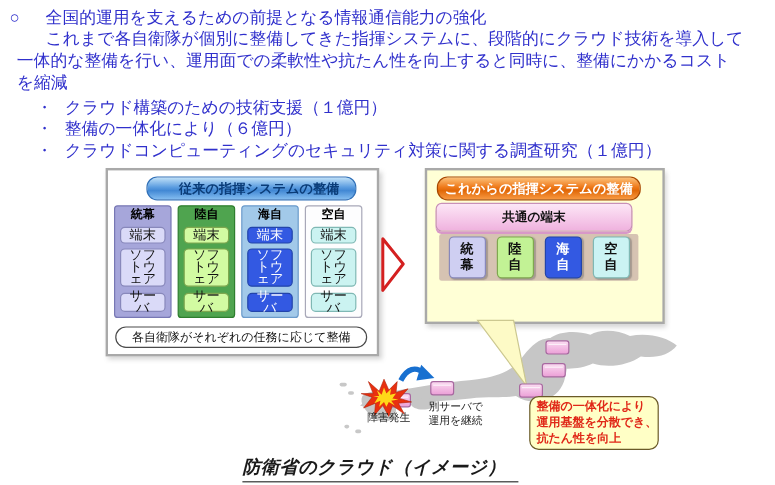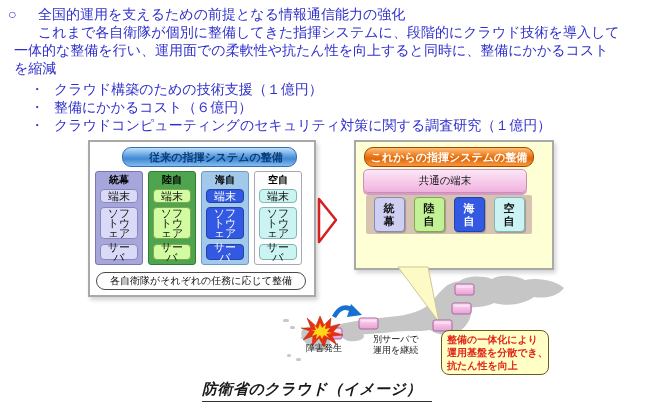--- a/index.html
+++ b/index.html
@@ -64,7 +64,7 @@
   <div class="il" style="left:30px;top:81px;">・</div>
   <div class="il" style="left:54px;top:81px;">クラウド構築のための技術支援（１億円）</div>
   <div class="il" style="left:30px;top:99px;">・</div>
-  <div class="il" style="left:54px;top:99px;">整備にかかるコスト（６億円）</div>
+  <div class="il" style="left:54px;top:99px;">整備の一体化により（６億円）</div>
   <div class="il" style="left:30px;top:117px;">・</div>
   <div class="il" style="left:54px;top:117px;">クラウドコンピューティングのセキュリティ対策に関する調査研究（１億円）</div>
 

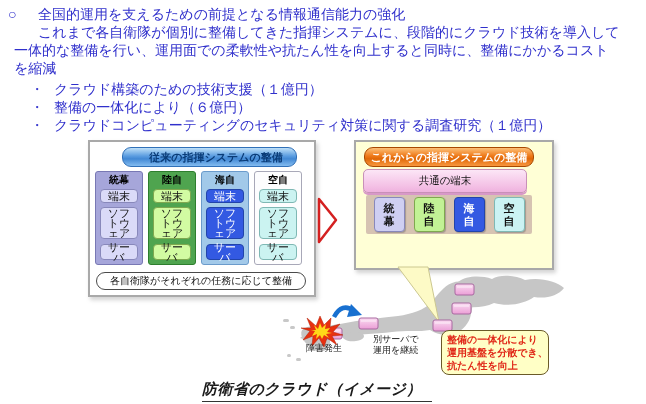--- a/index.html
+++ b/index.html
@@ -33,7 +33,7 @@
         font-size:10px;font-weight:500;color:#111;white-space:nowrap;}
   .pinkbar{position:absolute;background:linear-gradient(#FCE6F6 0%,#F4C2E6 70%,#EFB2DE 100%);
         border:1px solid #C890B8;border-radius:5px;box-shadow:0 2px 0 #D898C8;
-        display:flex;align-items:center;justify-content:center;font-size:10.5px;color:#111;font-weight:400;}
+        display:flex;align-items:center;justify-content:center;font-size:10.5px;color:#111;font-weight:700;}
   .pinkbar.top{left:7px;top:27px;width:162px;height:22px;}
   .pinkbar.bottom{left:7px;top:94px;width:164px;height:24px;}
   .strip{position:absolute;left:10px;top:53px;width:166px;height:39px;background:#D6C3B2;

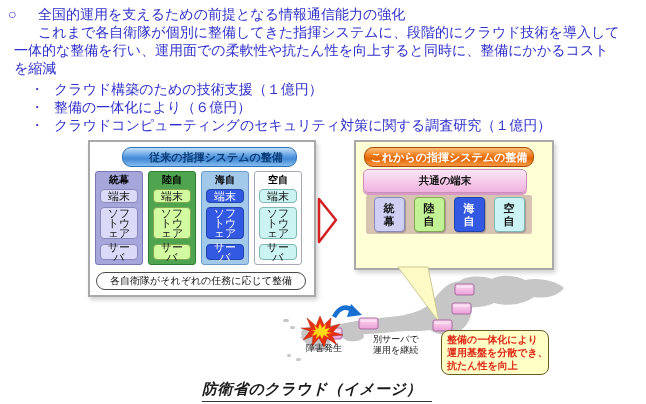--- a/index.html
+++ b/index.html
@@ -178,7 +178,7 @@
   </svg>
 
   <div class="maplbl" style="left:306px;top:343px;">障害発生</div>
-  <div class="maplbl" style="left:357px;top:334px;margin-left:16px;">
+  <div class="maplbl" style="left:357px;top:334px;">
     <span style="display:block;">別サーバで</span>
     <span style="display:block;">運用を継続</span>
   </div>

